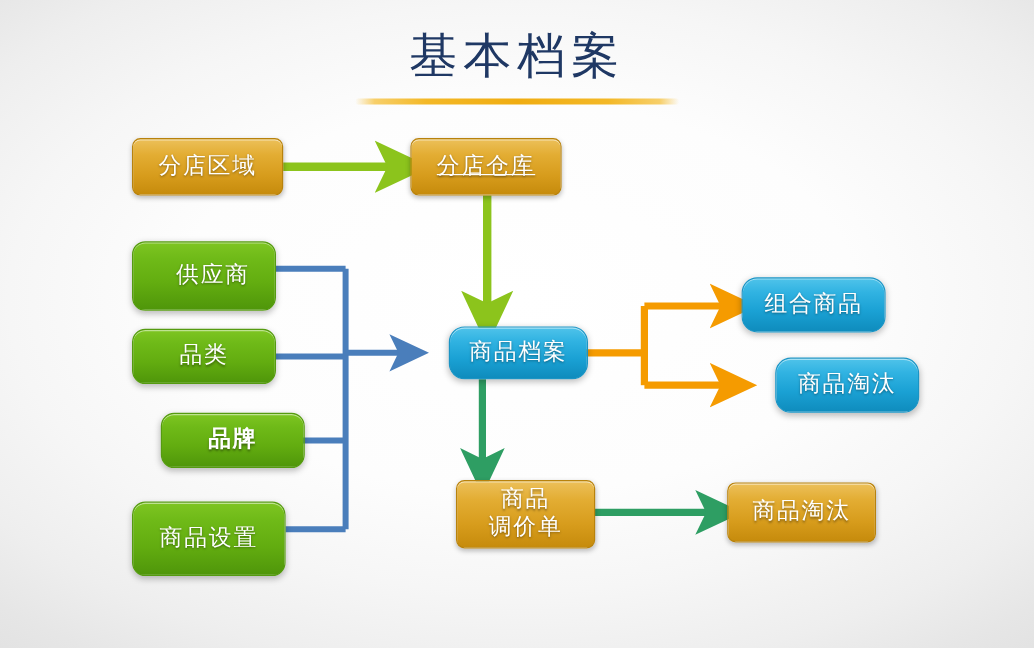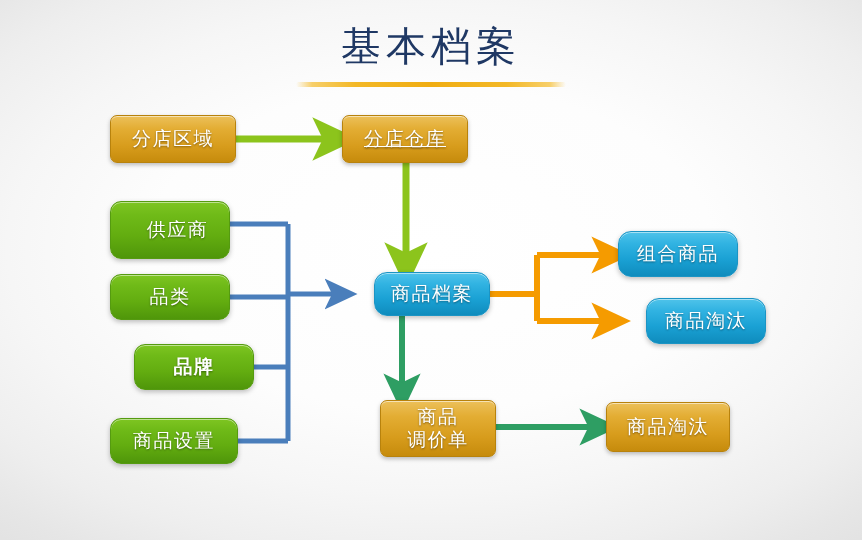--- a/index.html
+++ b/index.html
@@ -151,7 +151,7 @@
   <div class="node n-green" style="left:110px;top:344px;width:120px;height:46px;margin-left:24px;">
       <span class="lbl bold">品牌</span>
     </div>
-  <div class="node n-green" style="left:110px;top:418px;width:128px;height:46px;">
+  <div class="node n-green" style="left:110px;top:418px;width:128px;height:62px;">
       <span class="lbl">商品设置</span>
     </div>
 

